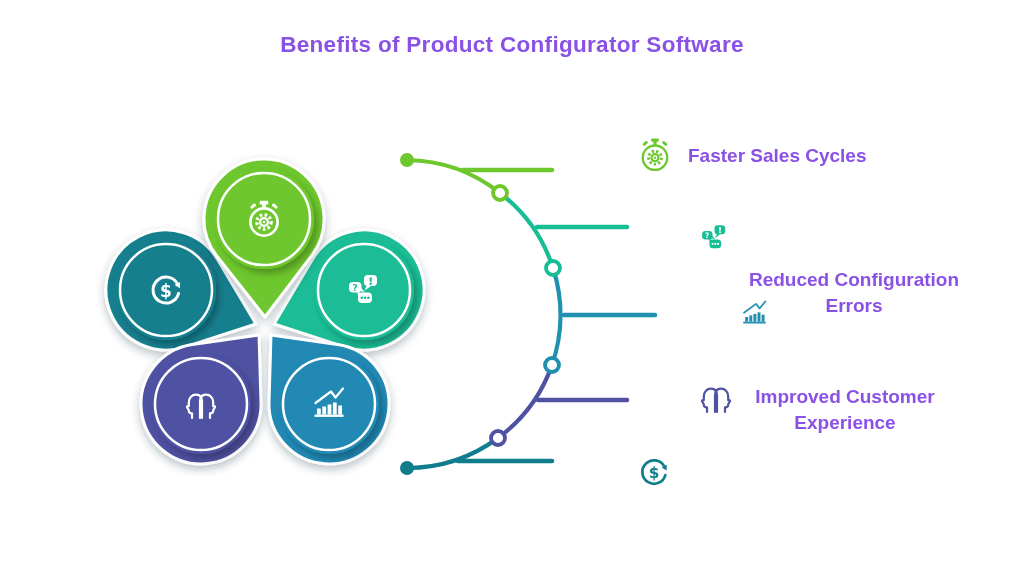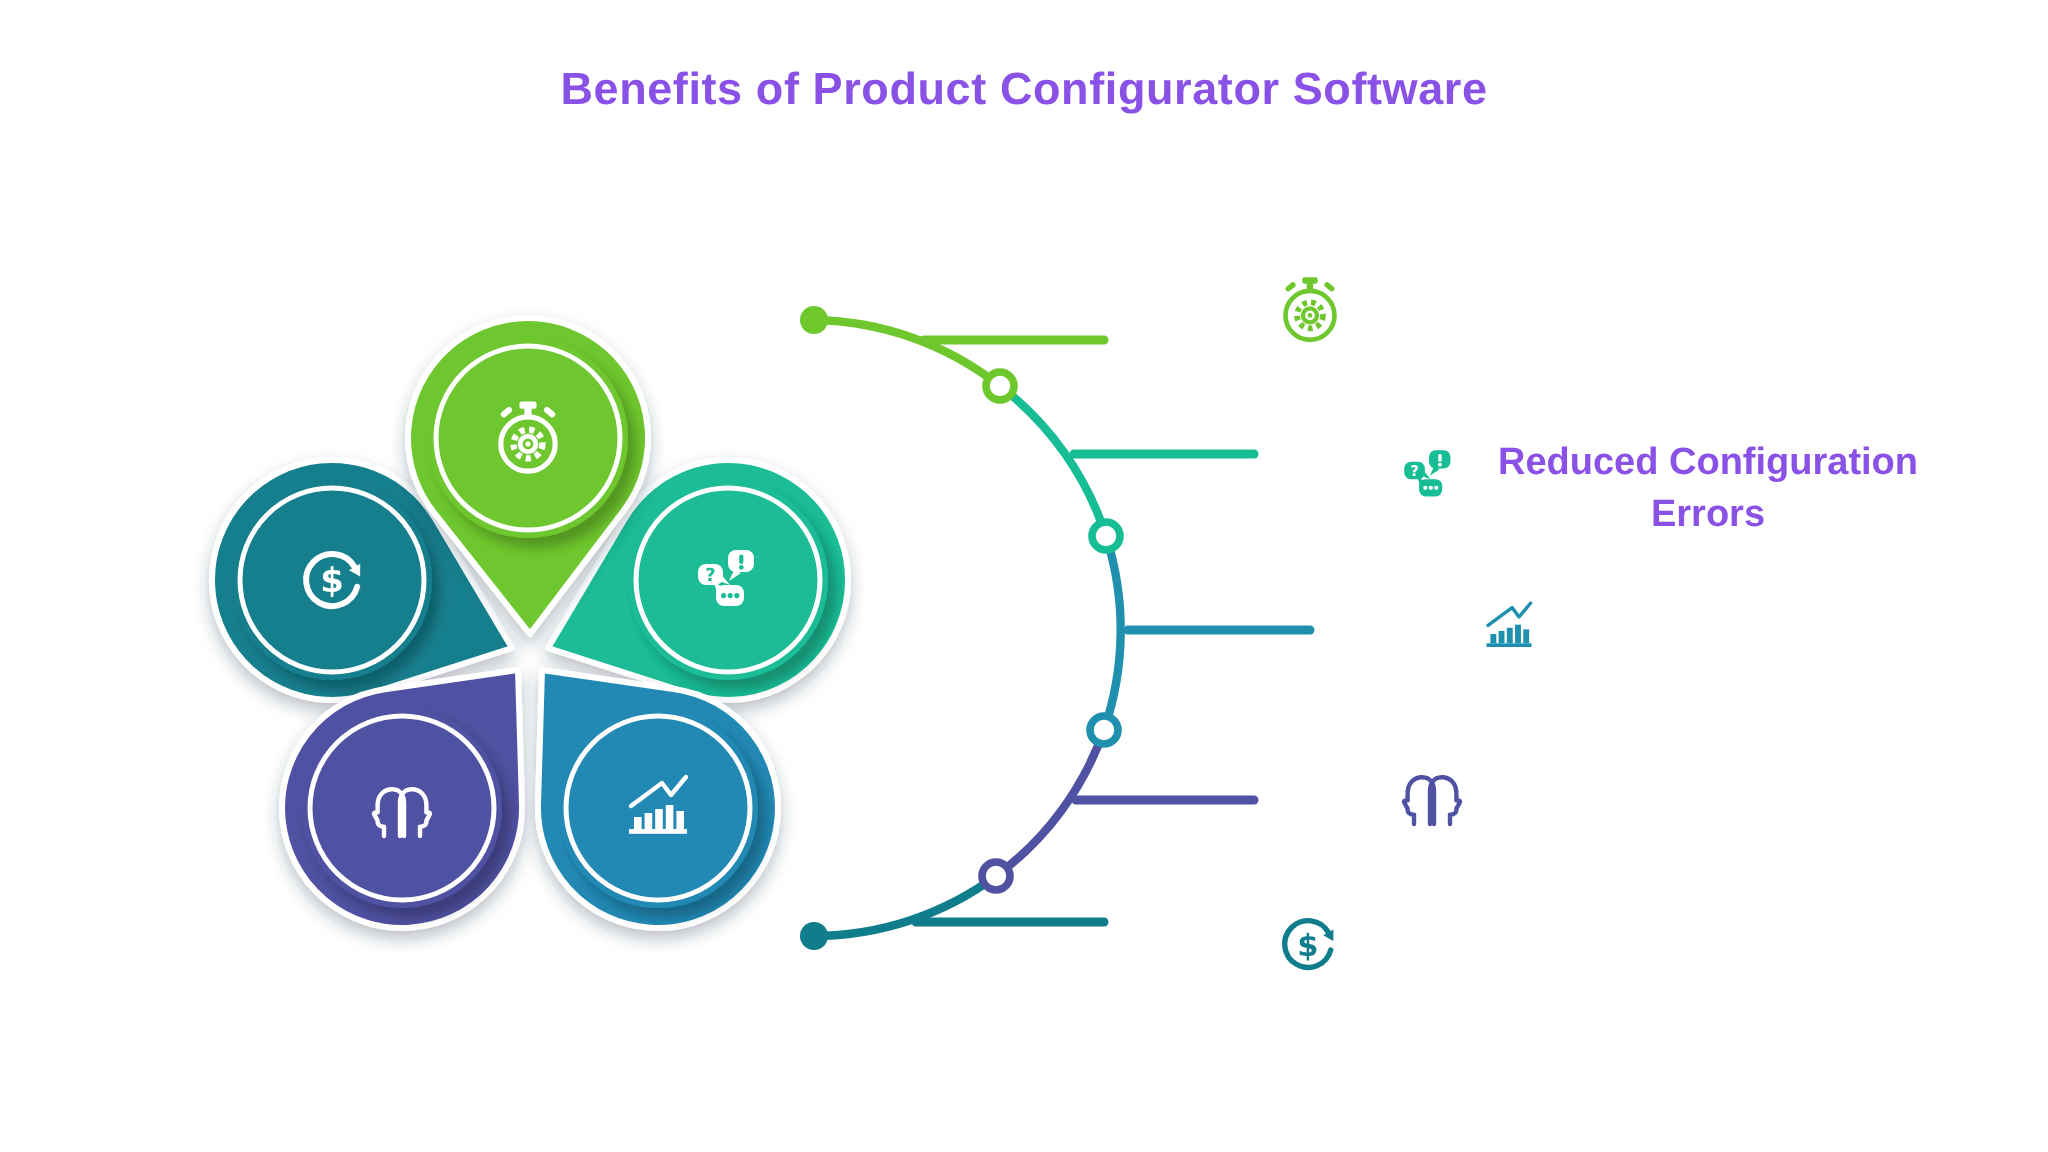--- a/index.html
+++ b/index.html
@@ -158,6 +158,7 @@
         <use href="#icon-stopwatch"></use>
       </svg>
   </span>
+  <div class="legend-label lbl-1 nowrap" style="color: rgb(138, 81, 230);">Faster Sales Cycles</div>
 
   <span class="legend-icon ico-2" style="color: rgb(23, 189, 149);">
     <svg viewBox="0 0 40 40">

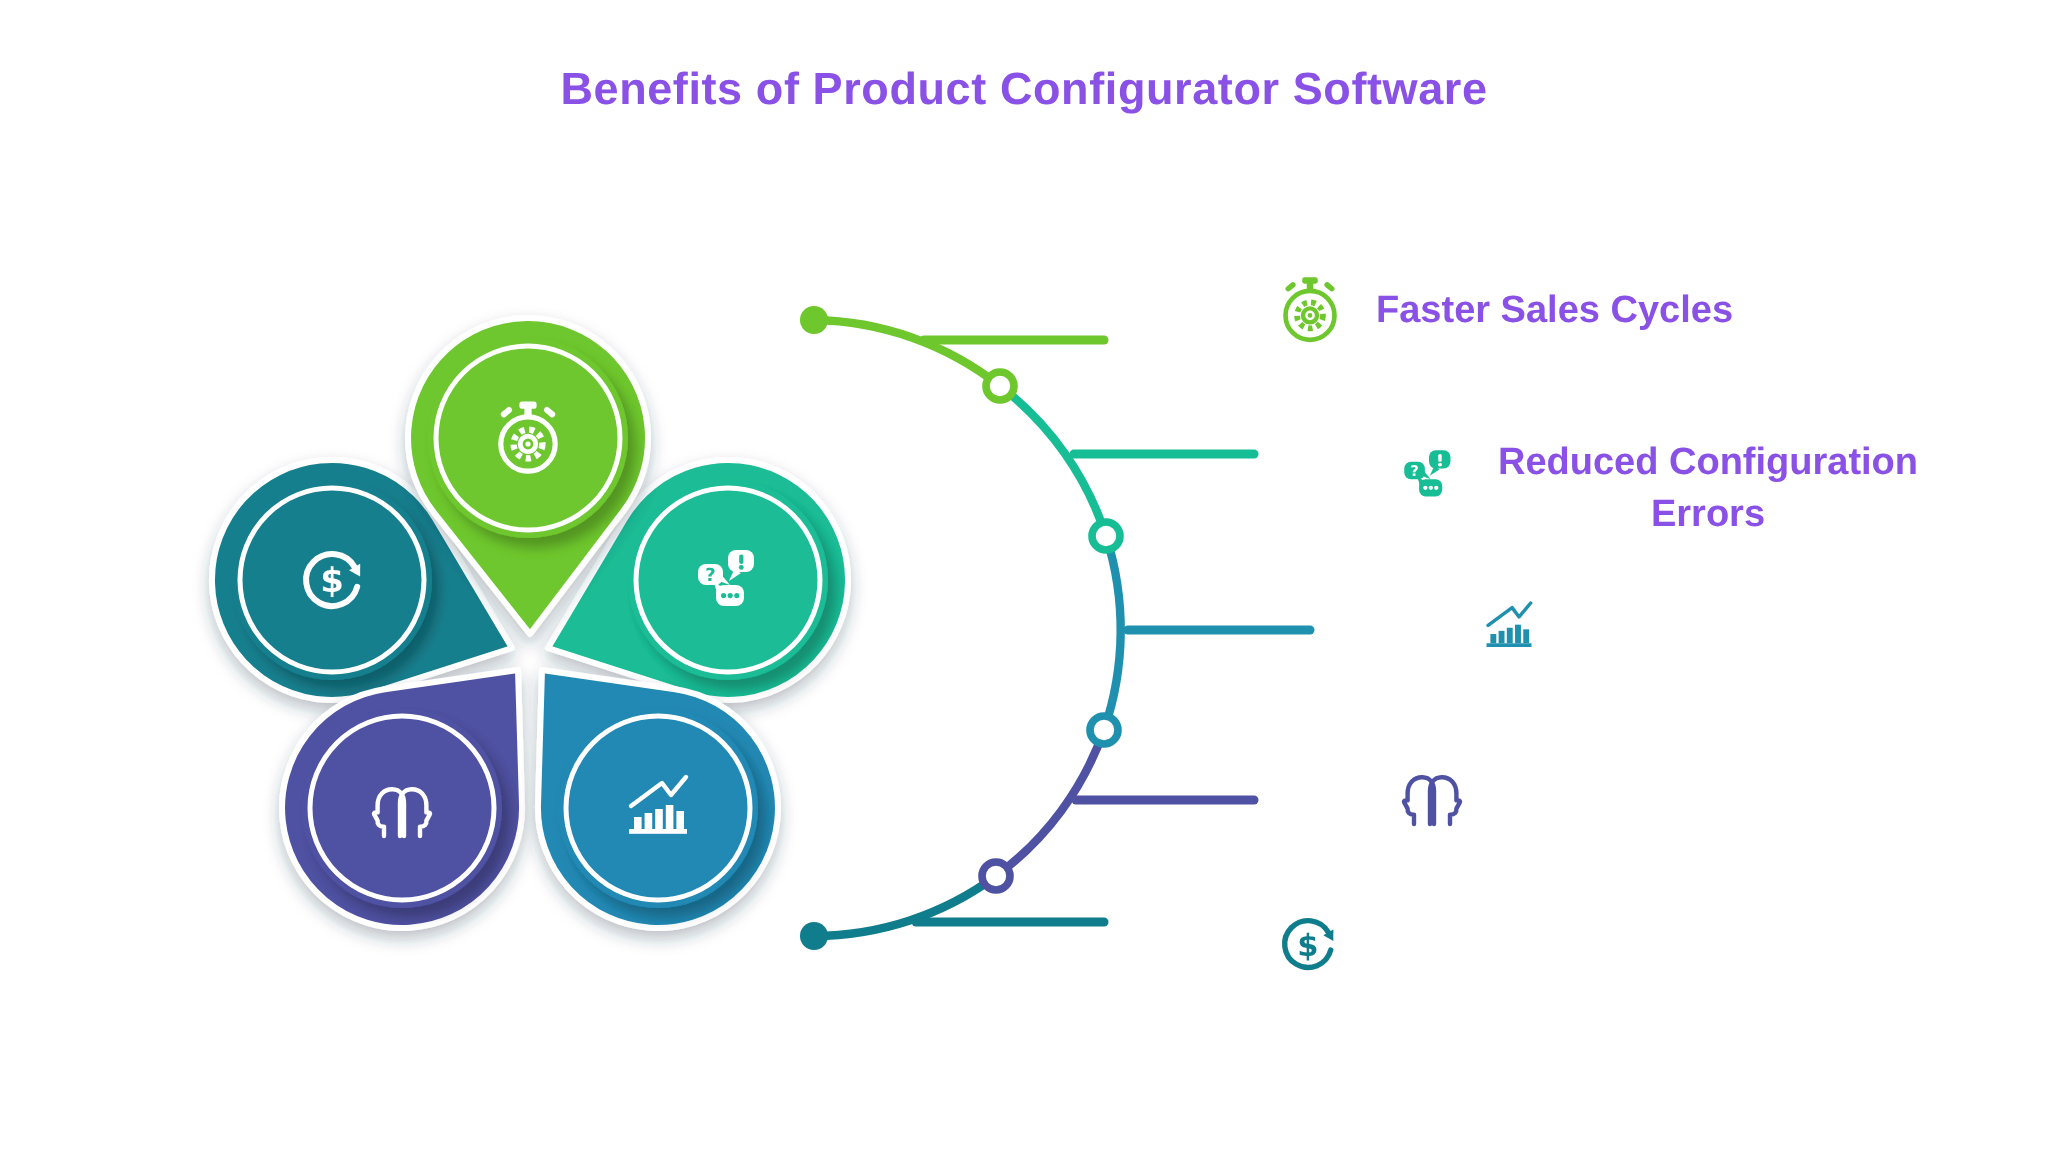--- a/index.html
+++ b/index.html
@@ -165,7 +165,7 @@
         <use href="#icon-chat-bubbles"></use>
       </svg>
   </span>
-  <div class="legend-label lbl-2 centered" style="color: rgb(138, 81, 230);">Reduced Configuration Errors</div>
+  <div class="legend-label lbl-2 centered" style="color: rgb(138, 81, 230); margin-top: 48px;">Reduced Configuration Errors</div>
 
   <span class="legend-icon ico-3" style="color: rgb(31, 144, 174);">
     <svg viewBox="0 0 40 40">

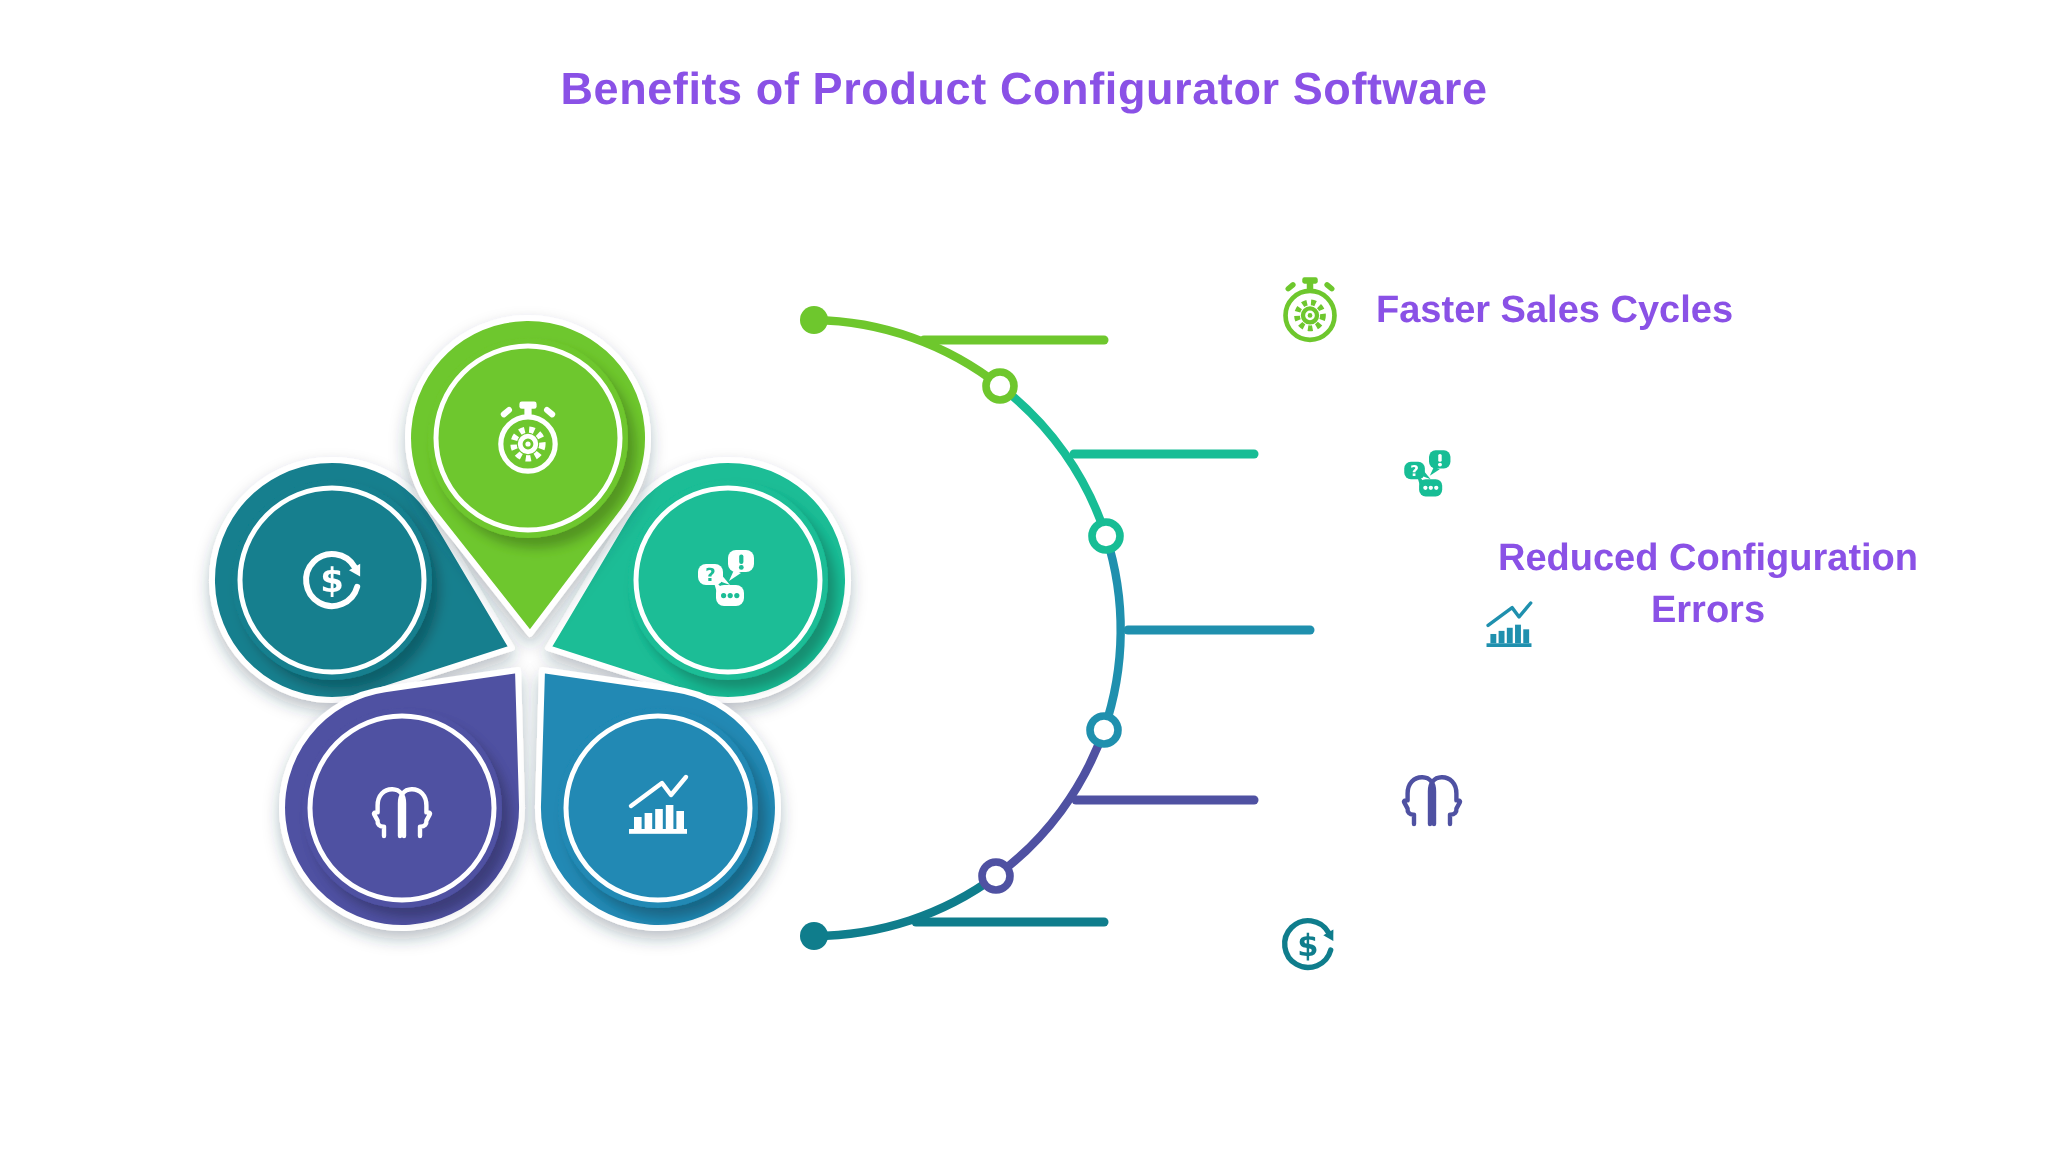--- a/index.html
+++ b/index.html
@@ -178,6 +178,7 @@
         <use href="#icon-two-heads"></use>
       </svg>
   </span>
+  <div class="legend-label lbl-4 centered" style="color: rgb(138, 81, 230);">Improved Customer Experience</div>
 
   <span class="legend-icon ico-5" style="color: rgb(15, 125, 140);">
     <svg viewBox="0 0 40 40">

